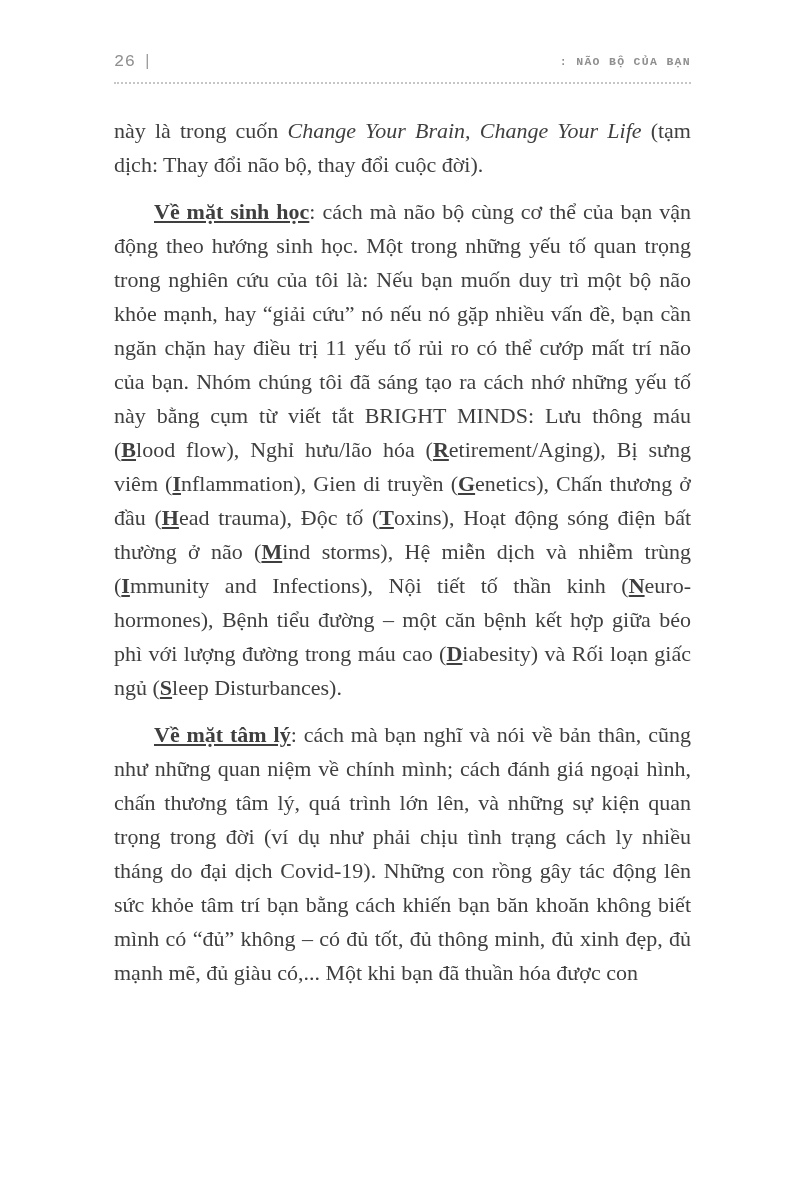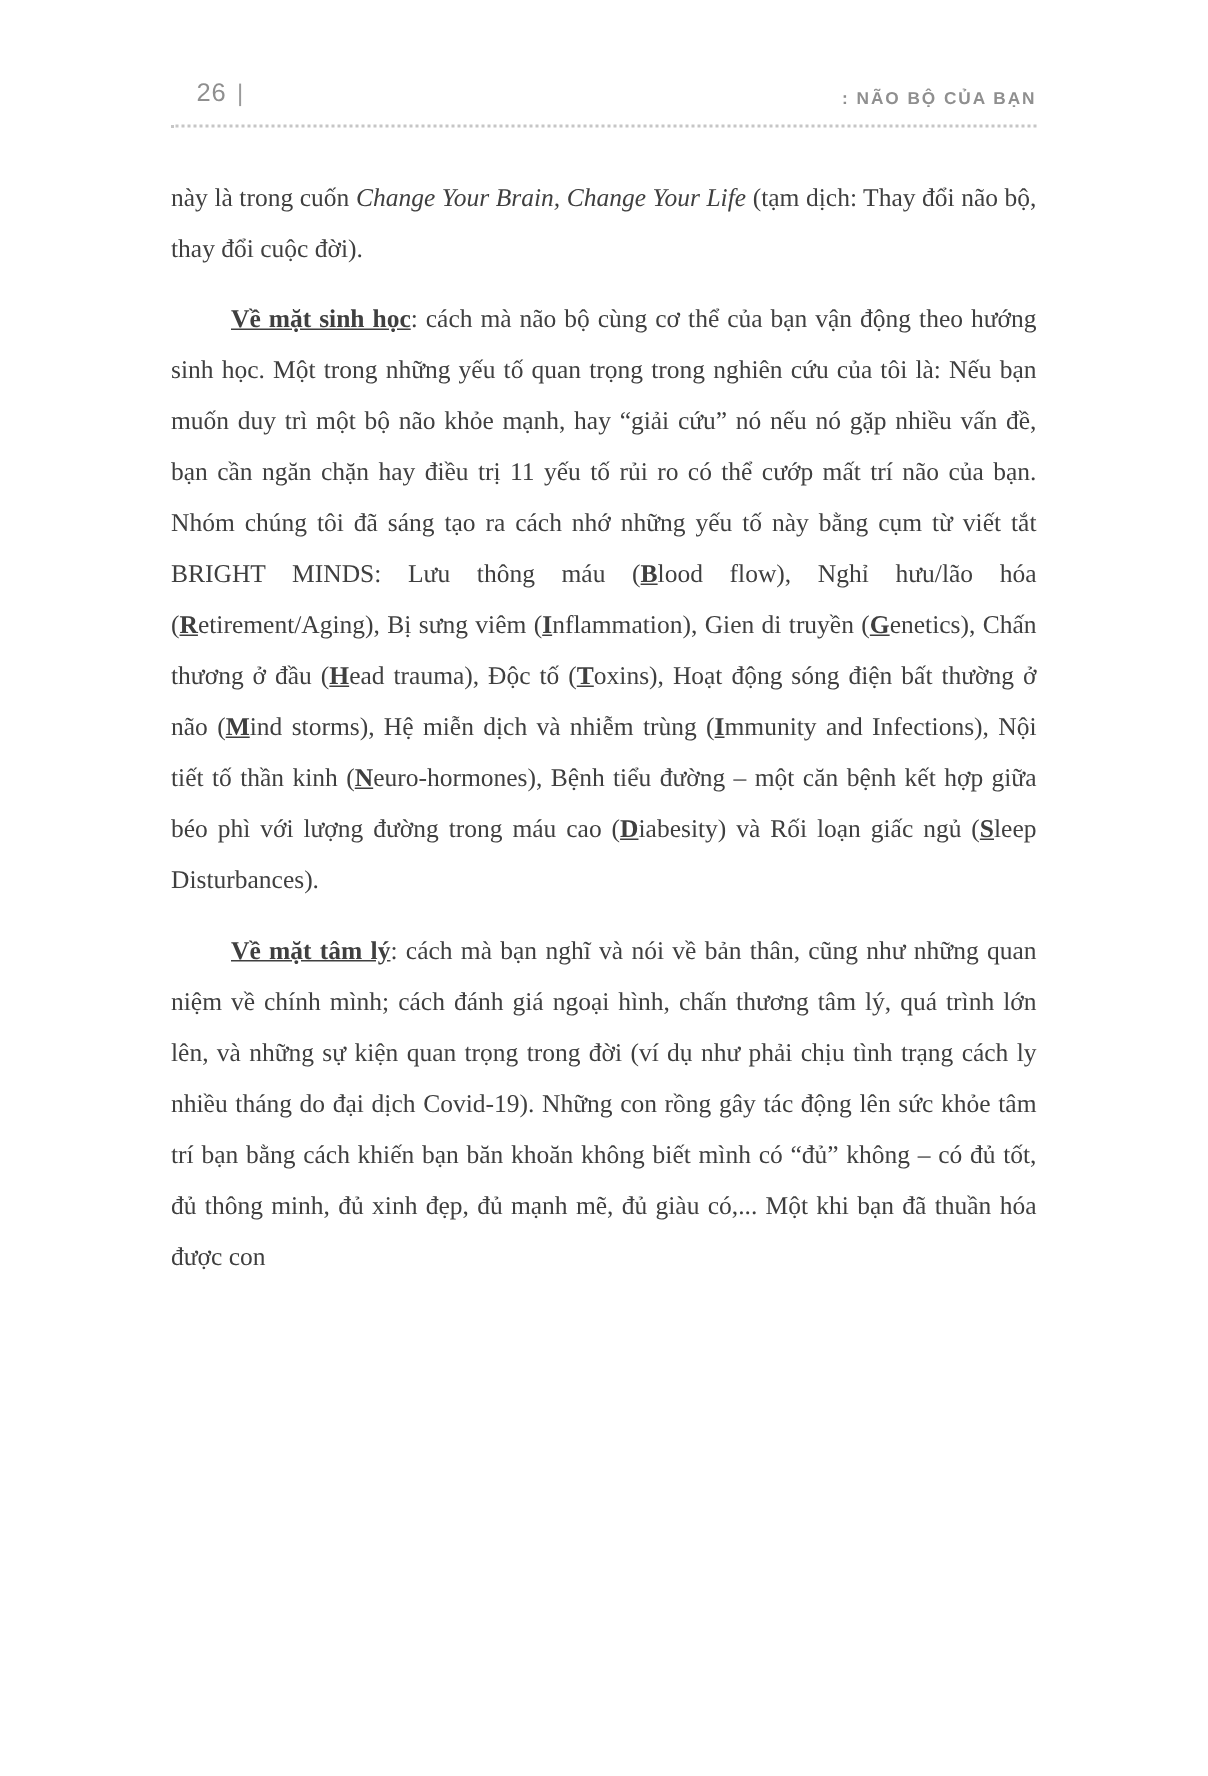--- a/index.html
+++ b/index.html
@@ -16,9 +16,8 @@
 
   .page-header {
     display: flex;
-    align-items: flex-end;
-    font-family: Liberation Sans, sans-serif;
-    margin-left: 17px;
+    align-items: center;
+    font-family: Liberation Mono, monospace;
   }
   .page-number {
     font-size: 17px;

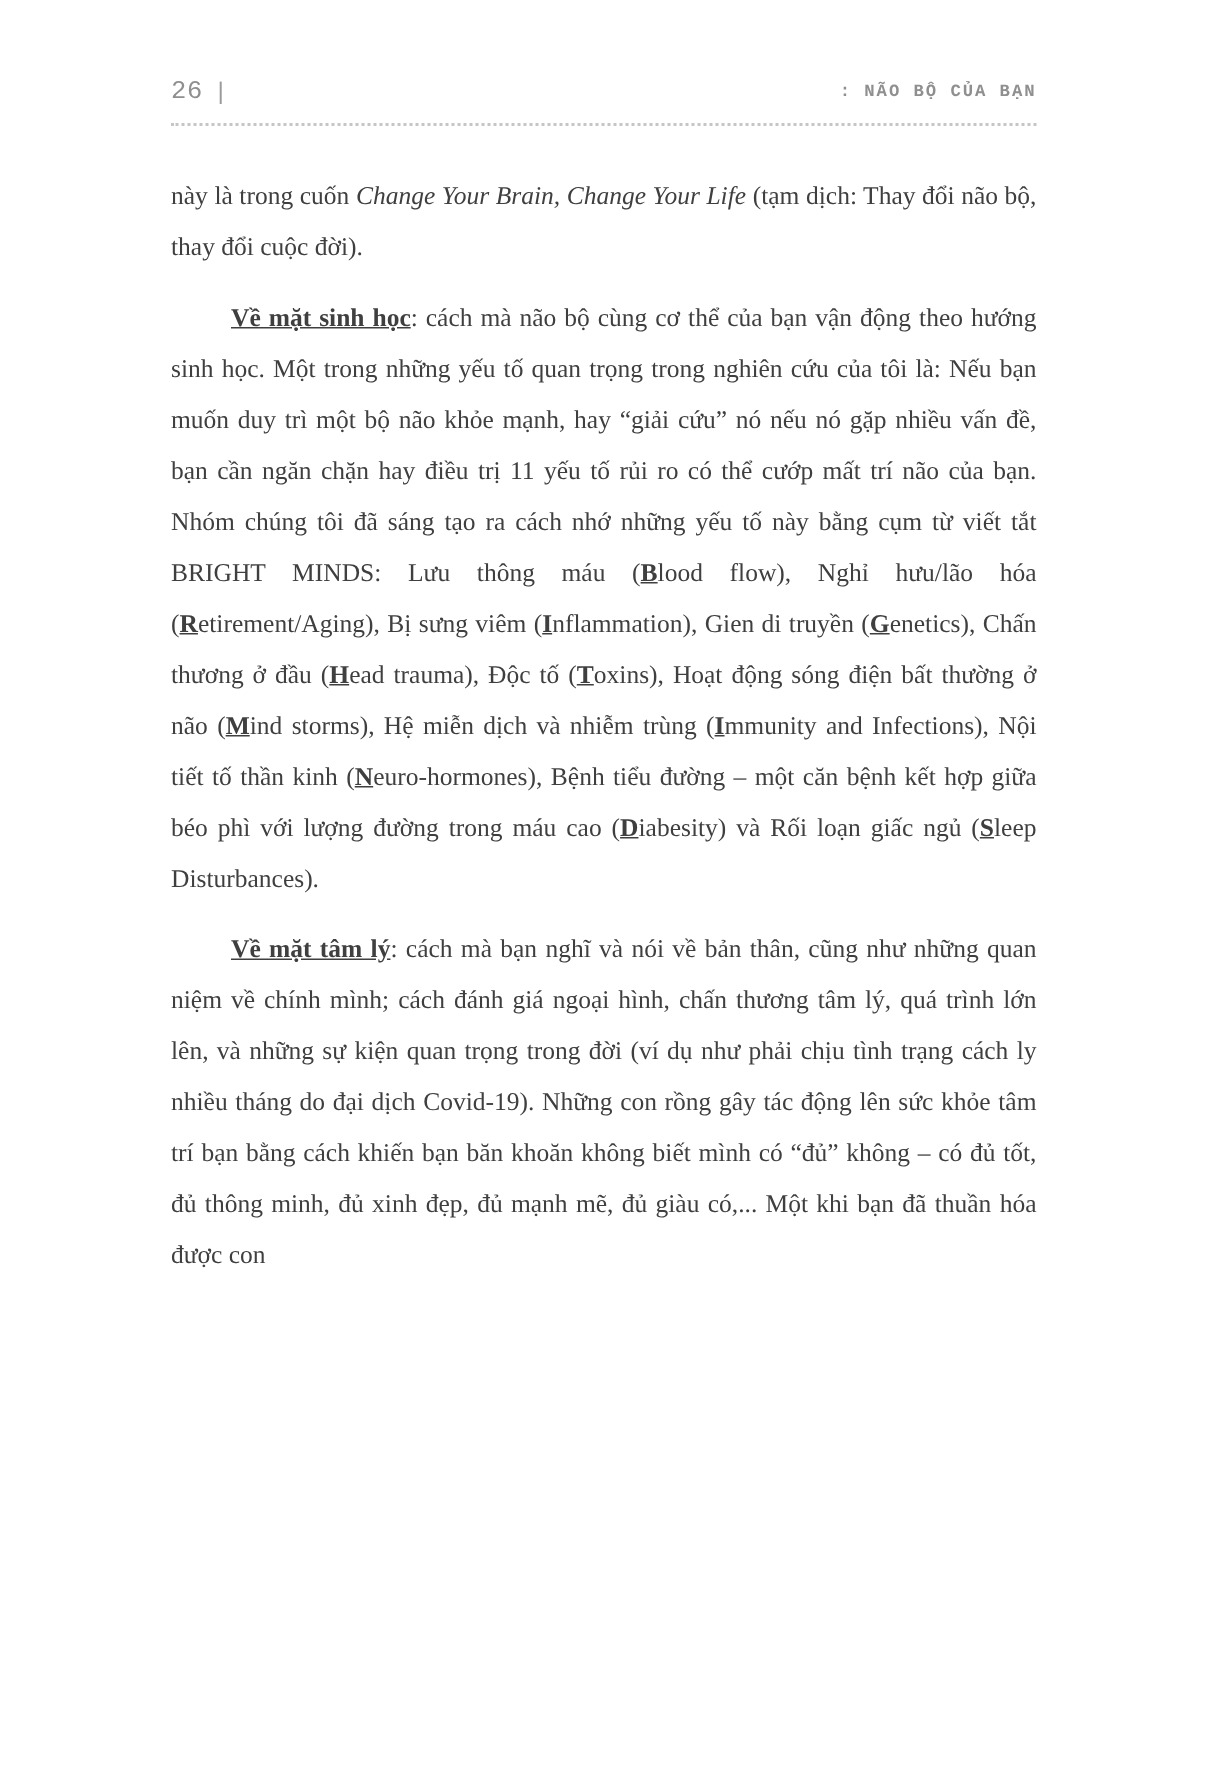--- a/index.html
+++ b/index.html
@@ -44,7 +44,7 @@
 
   .content {
     margin-top: 30px;
-    font-size: 17px;
+    font-size: 22px;
     line-height: 34px;
     text-align: justify;
   }

